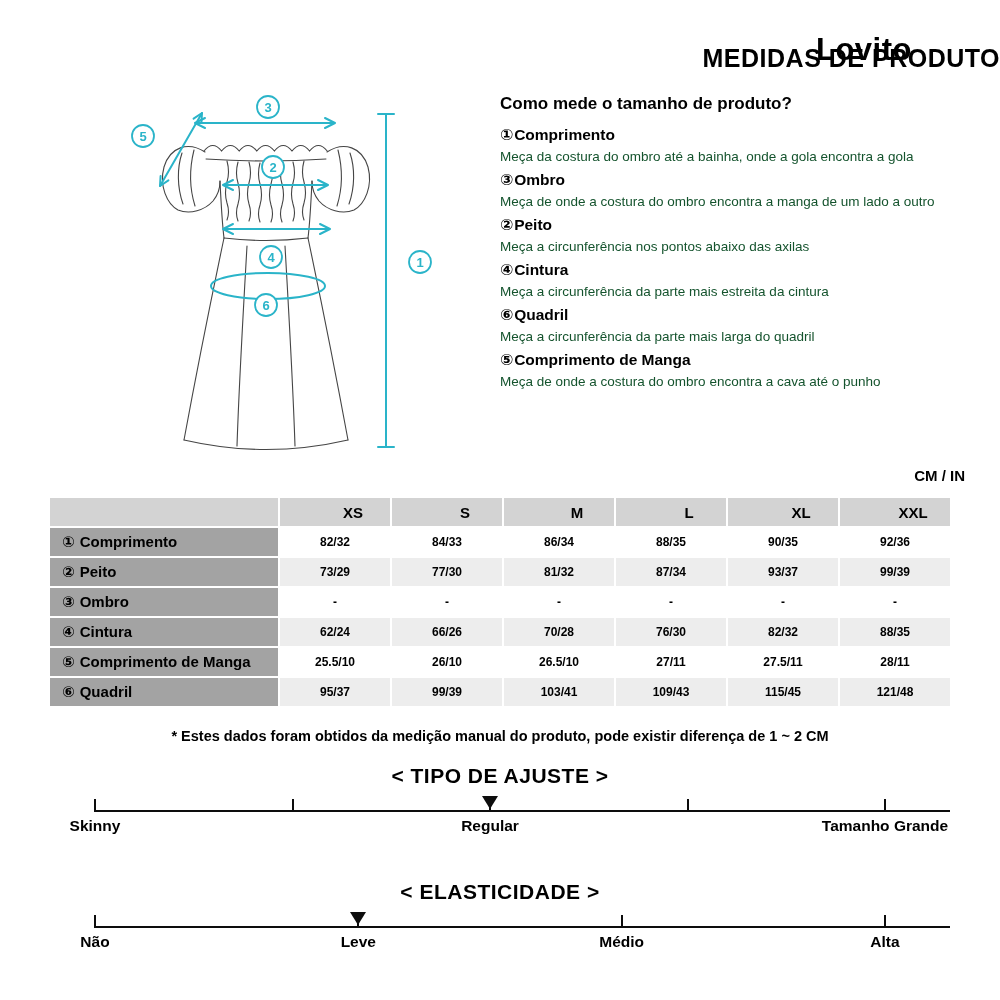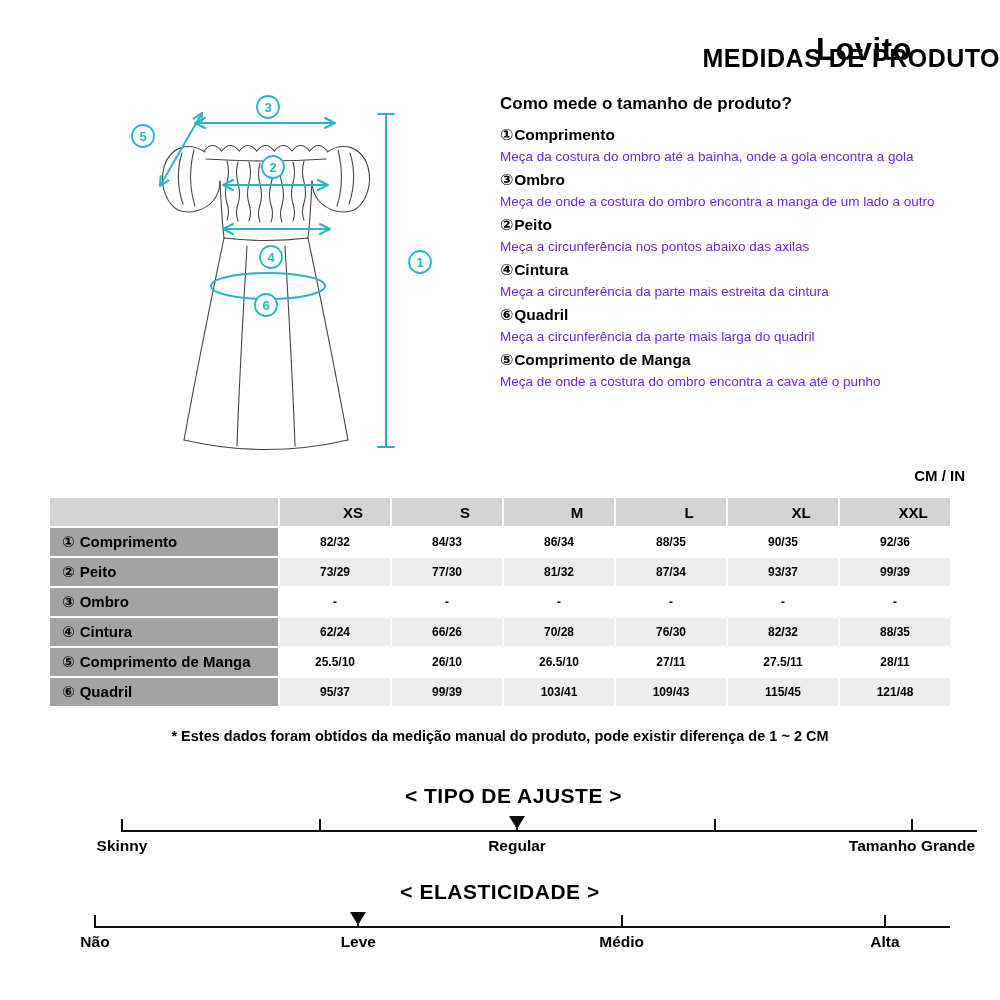--- a/index.html
+++ b/index.html
@@ -23,7 +23,7 @@
   .g-head { font-size:17px; font-weight:bold; margin-bottom:10px; }
   .g-label { font-size:15.5px; font-weight:bold; line-height:22px; }
   .g-label .num { margin-right:1px; }
-  .g-desc { font-size:13.5px; color:#6d28d9; line-height:21px; margin-bottom:2px; }
+  .g-desc { font-size:13.5px; color:#14532d; line-height:21px; margin-bottom:2px; }
 
   
   .unit { position:absolute; right:35px; top:467px; font-size:15px; font-weight:bold;margin-left:32px; }

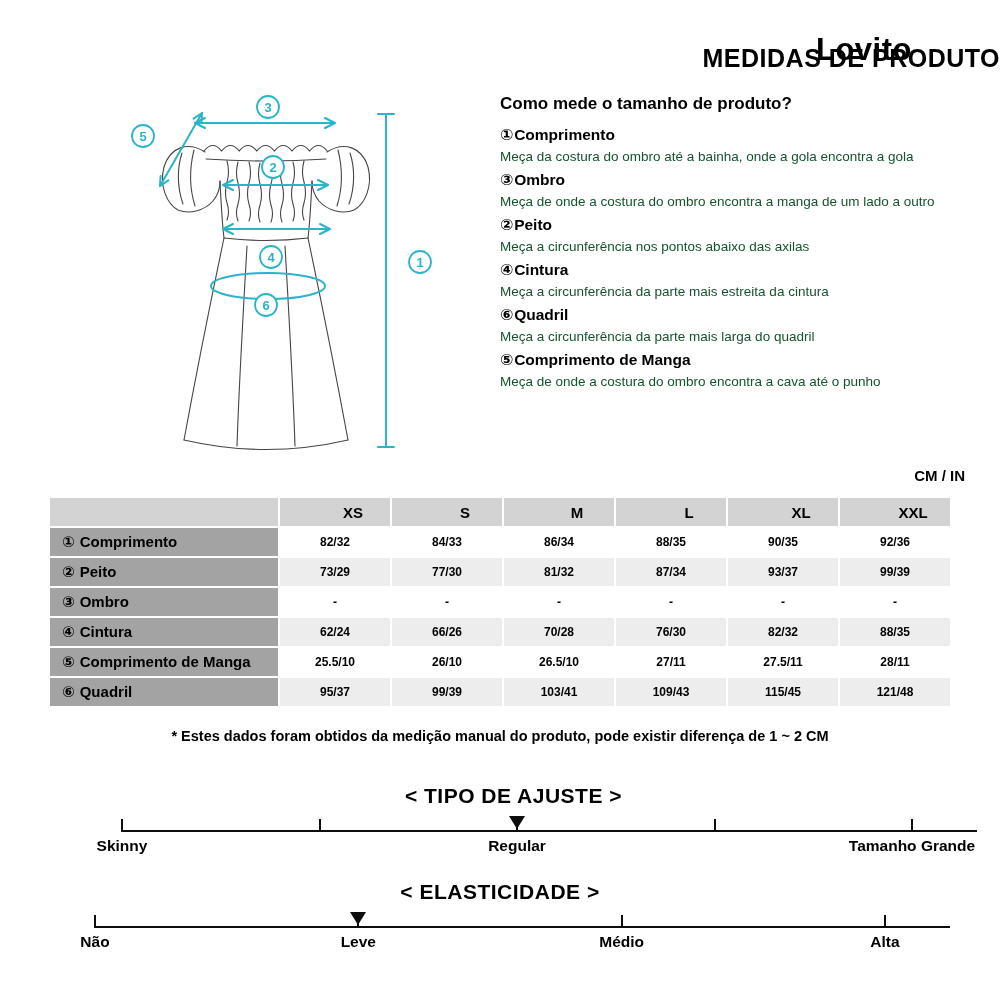--- a/index.html
+++ b/index.html
@@ -46,7 +46,7 @@
 
   
   .scale { position:absolute; left:0; width:1000px; }
-  .scale-1 { top:784px;padding-left:27px; }
+  .scale-1 { top:764px; }
   .scale-2 { top:880px; }
   .scale-title { text-align:center; font-size:21px; font-weight:bold; letter-spacing:0.5px; }
   .track { position:relative; height:18px; margin-top:6px; }

